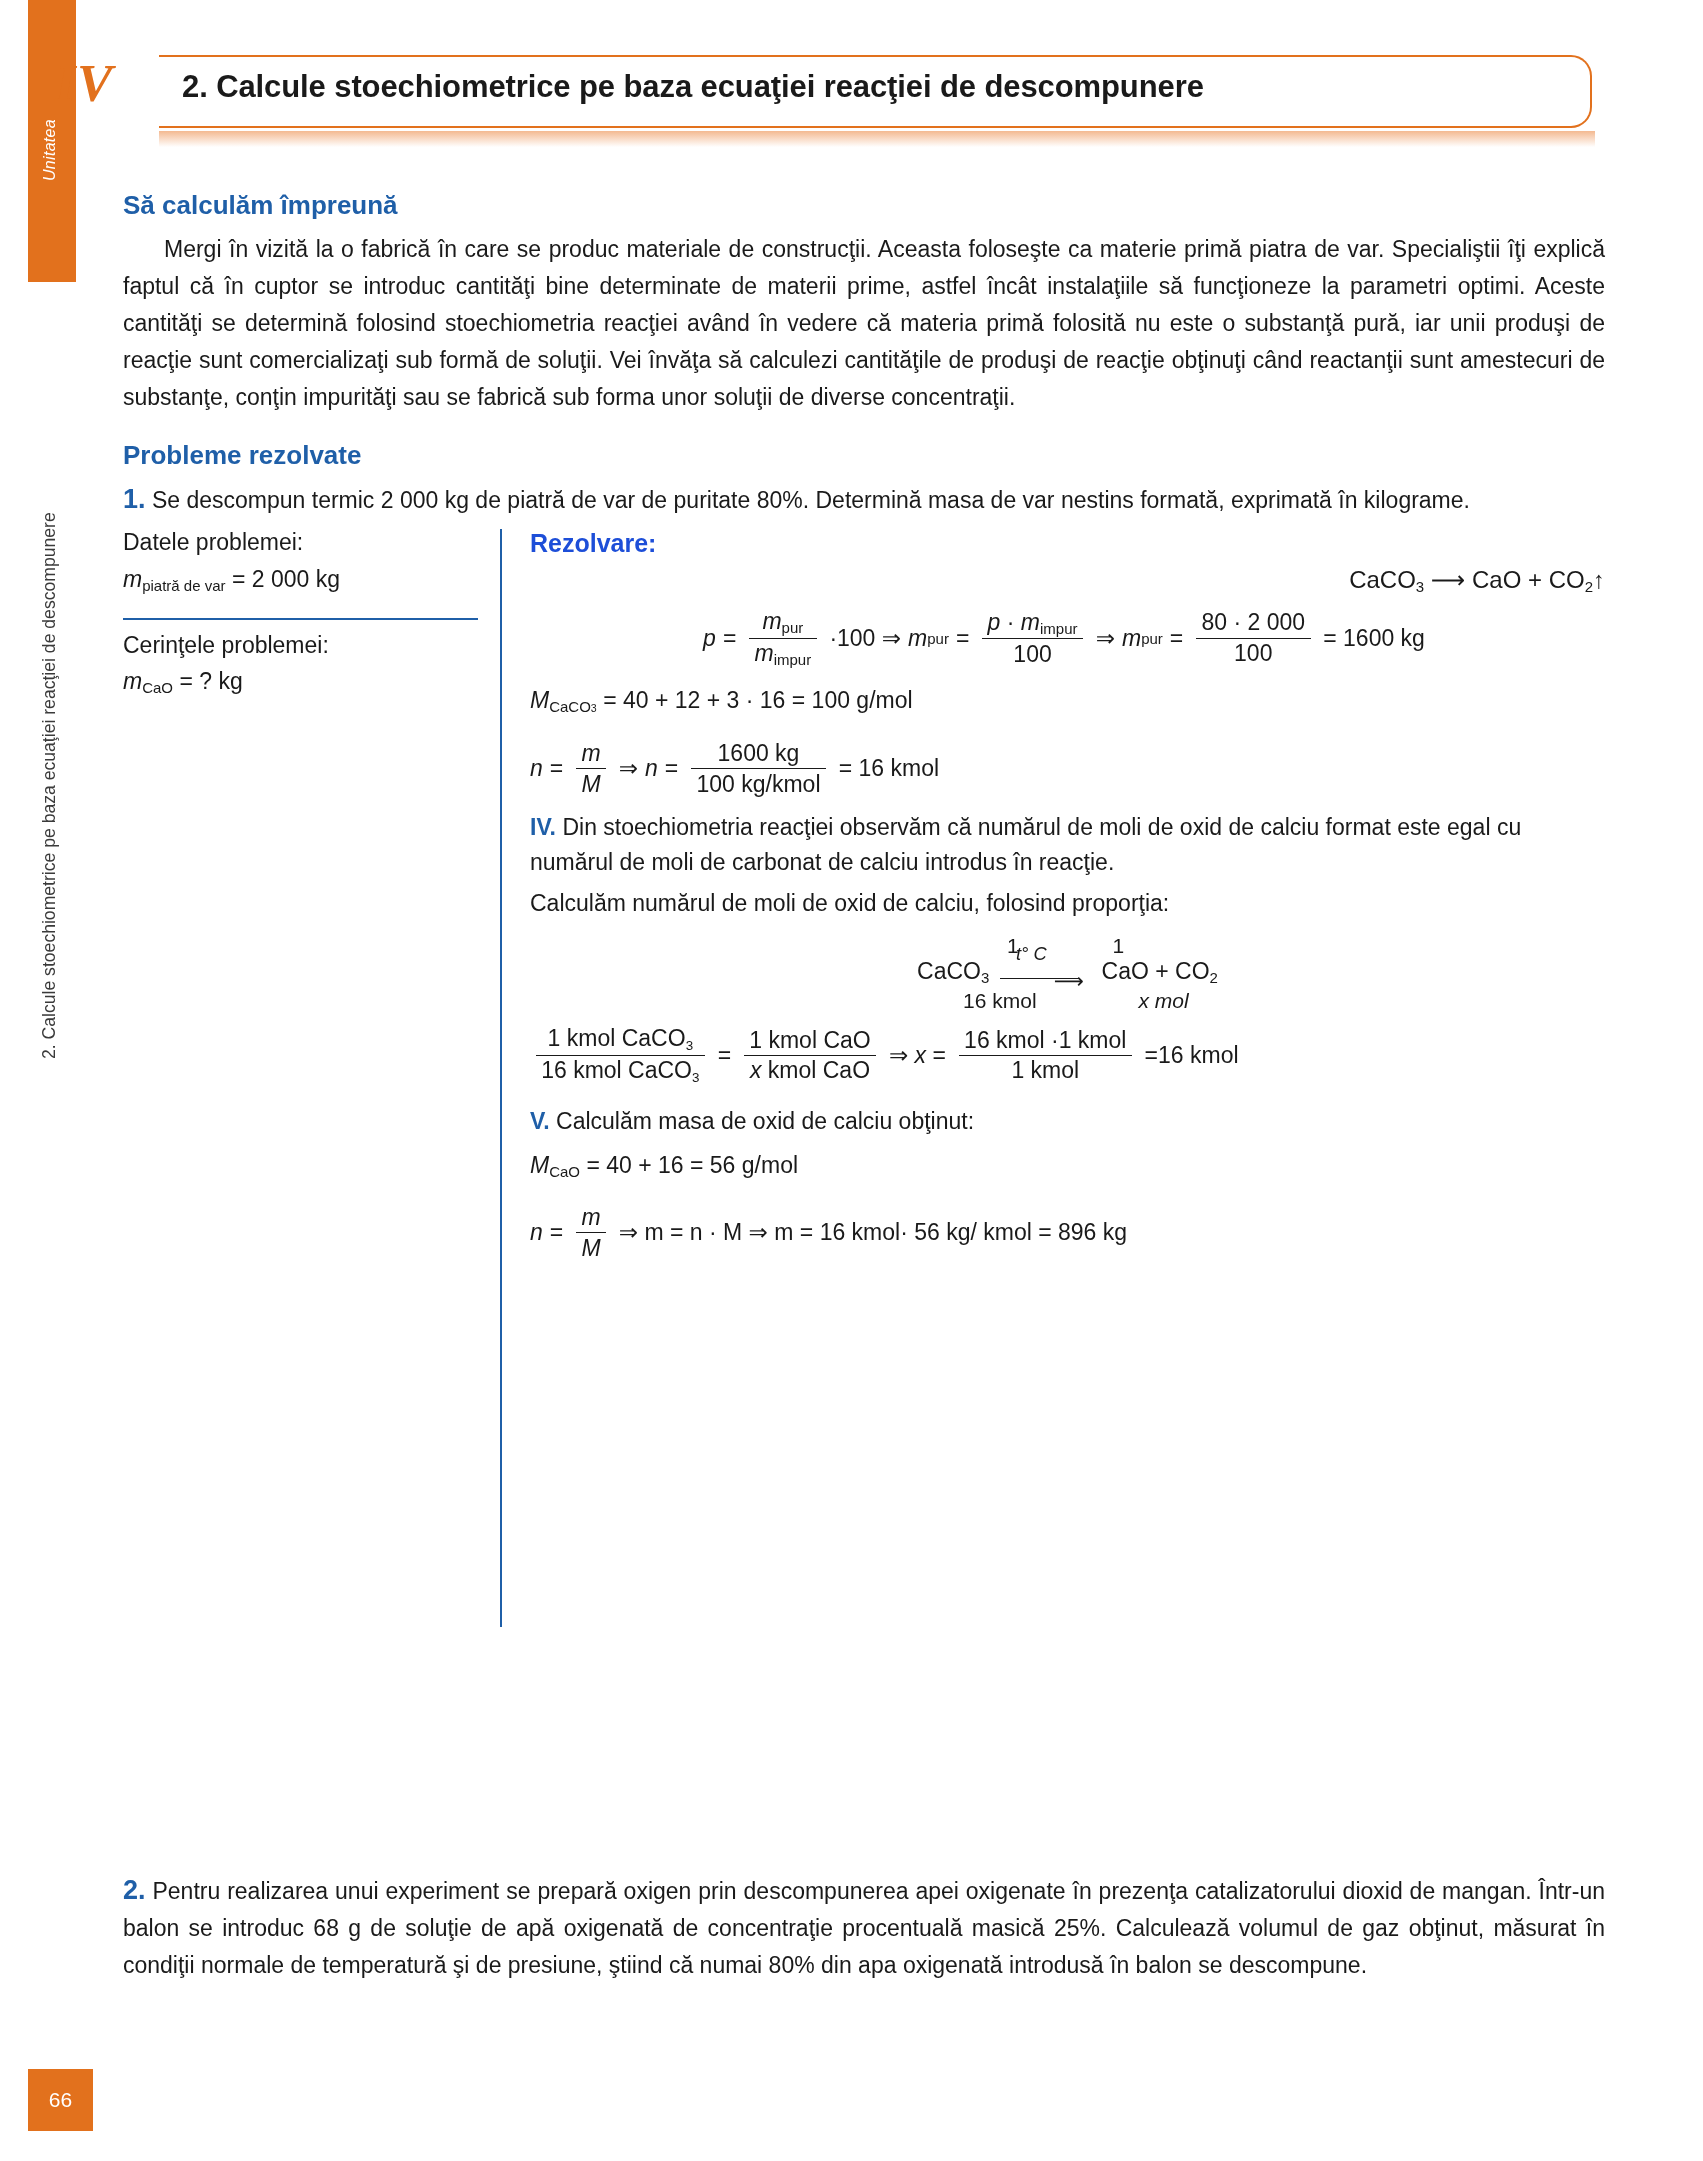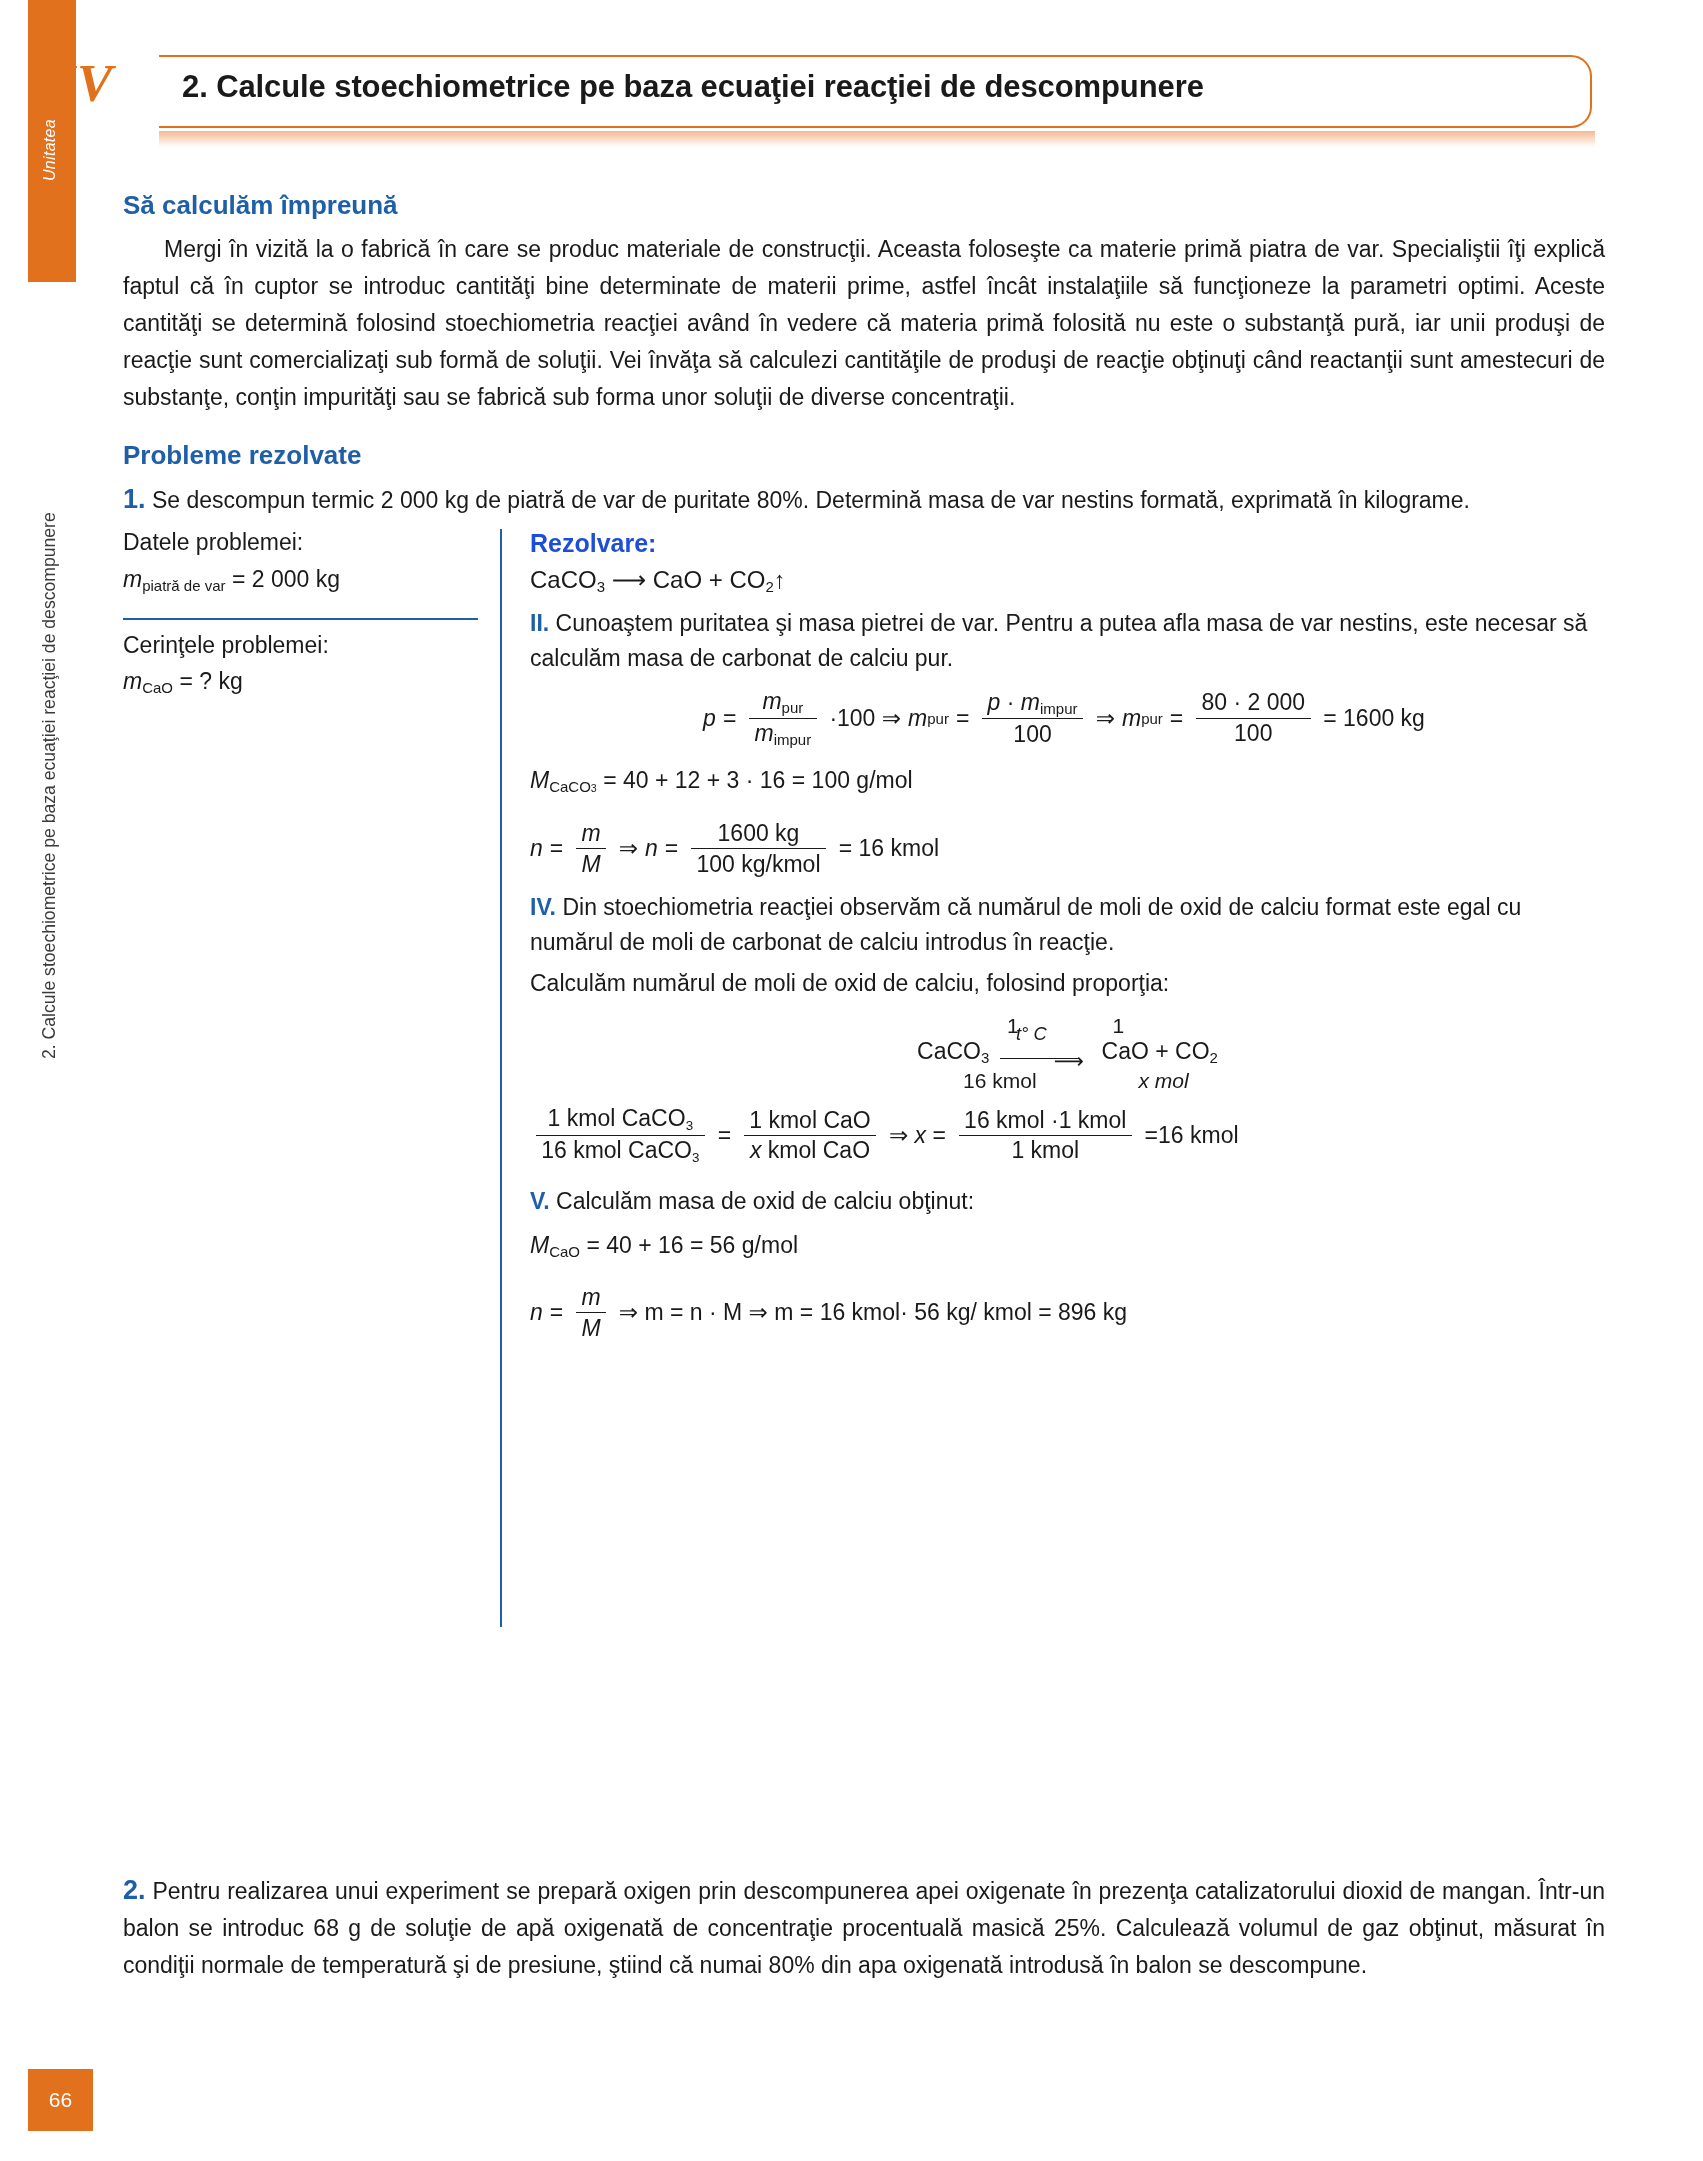--- a/index.html
+++ b/index.html
@@ -182,7 +182,7 @@
   .step b.rn { color: #1f5fa8; }
 
   .eqn-center {
-    text-align: left;
+    text-align: right;
     font-size: 24px;
     margin: 1px 0 10px 0;
   }

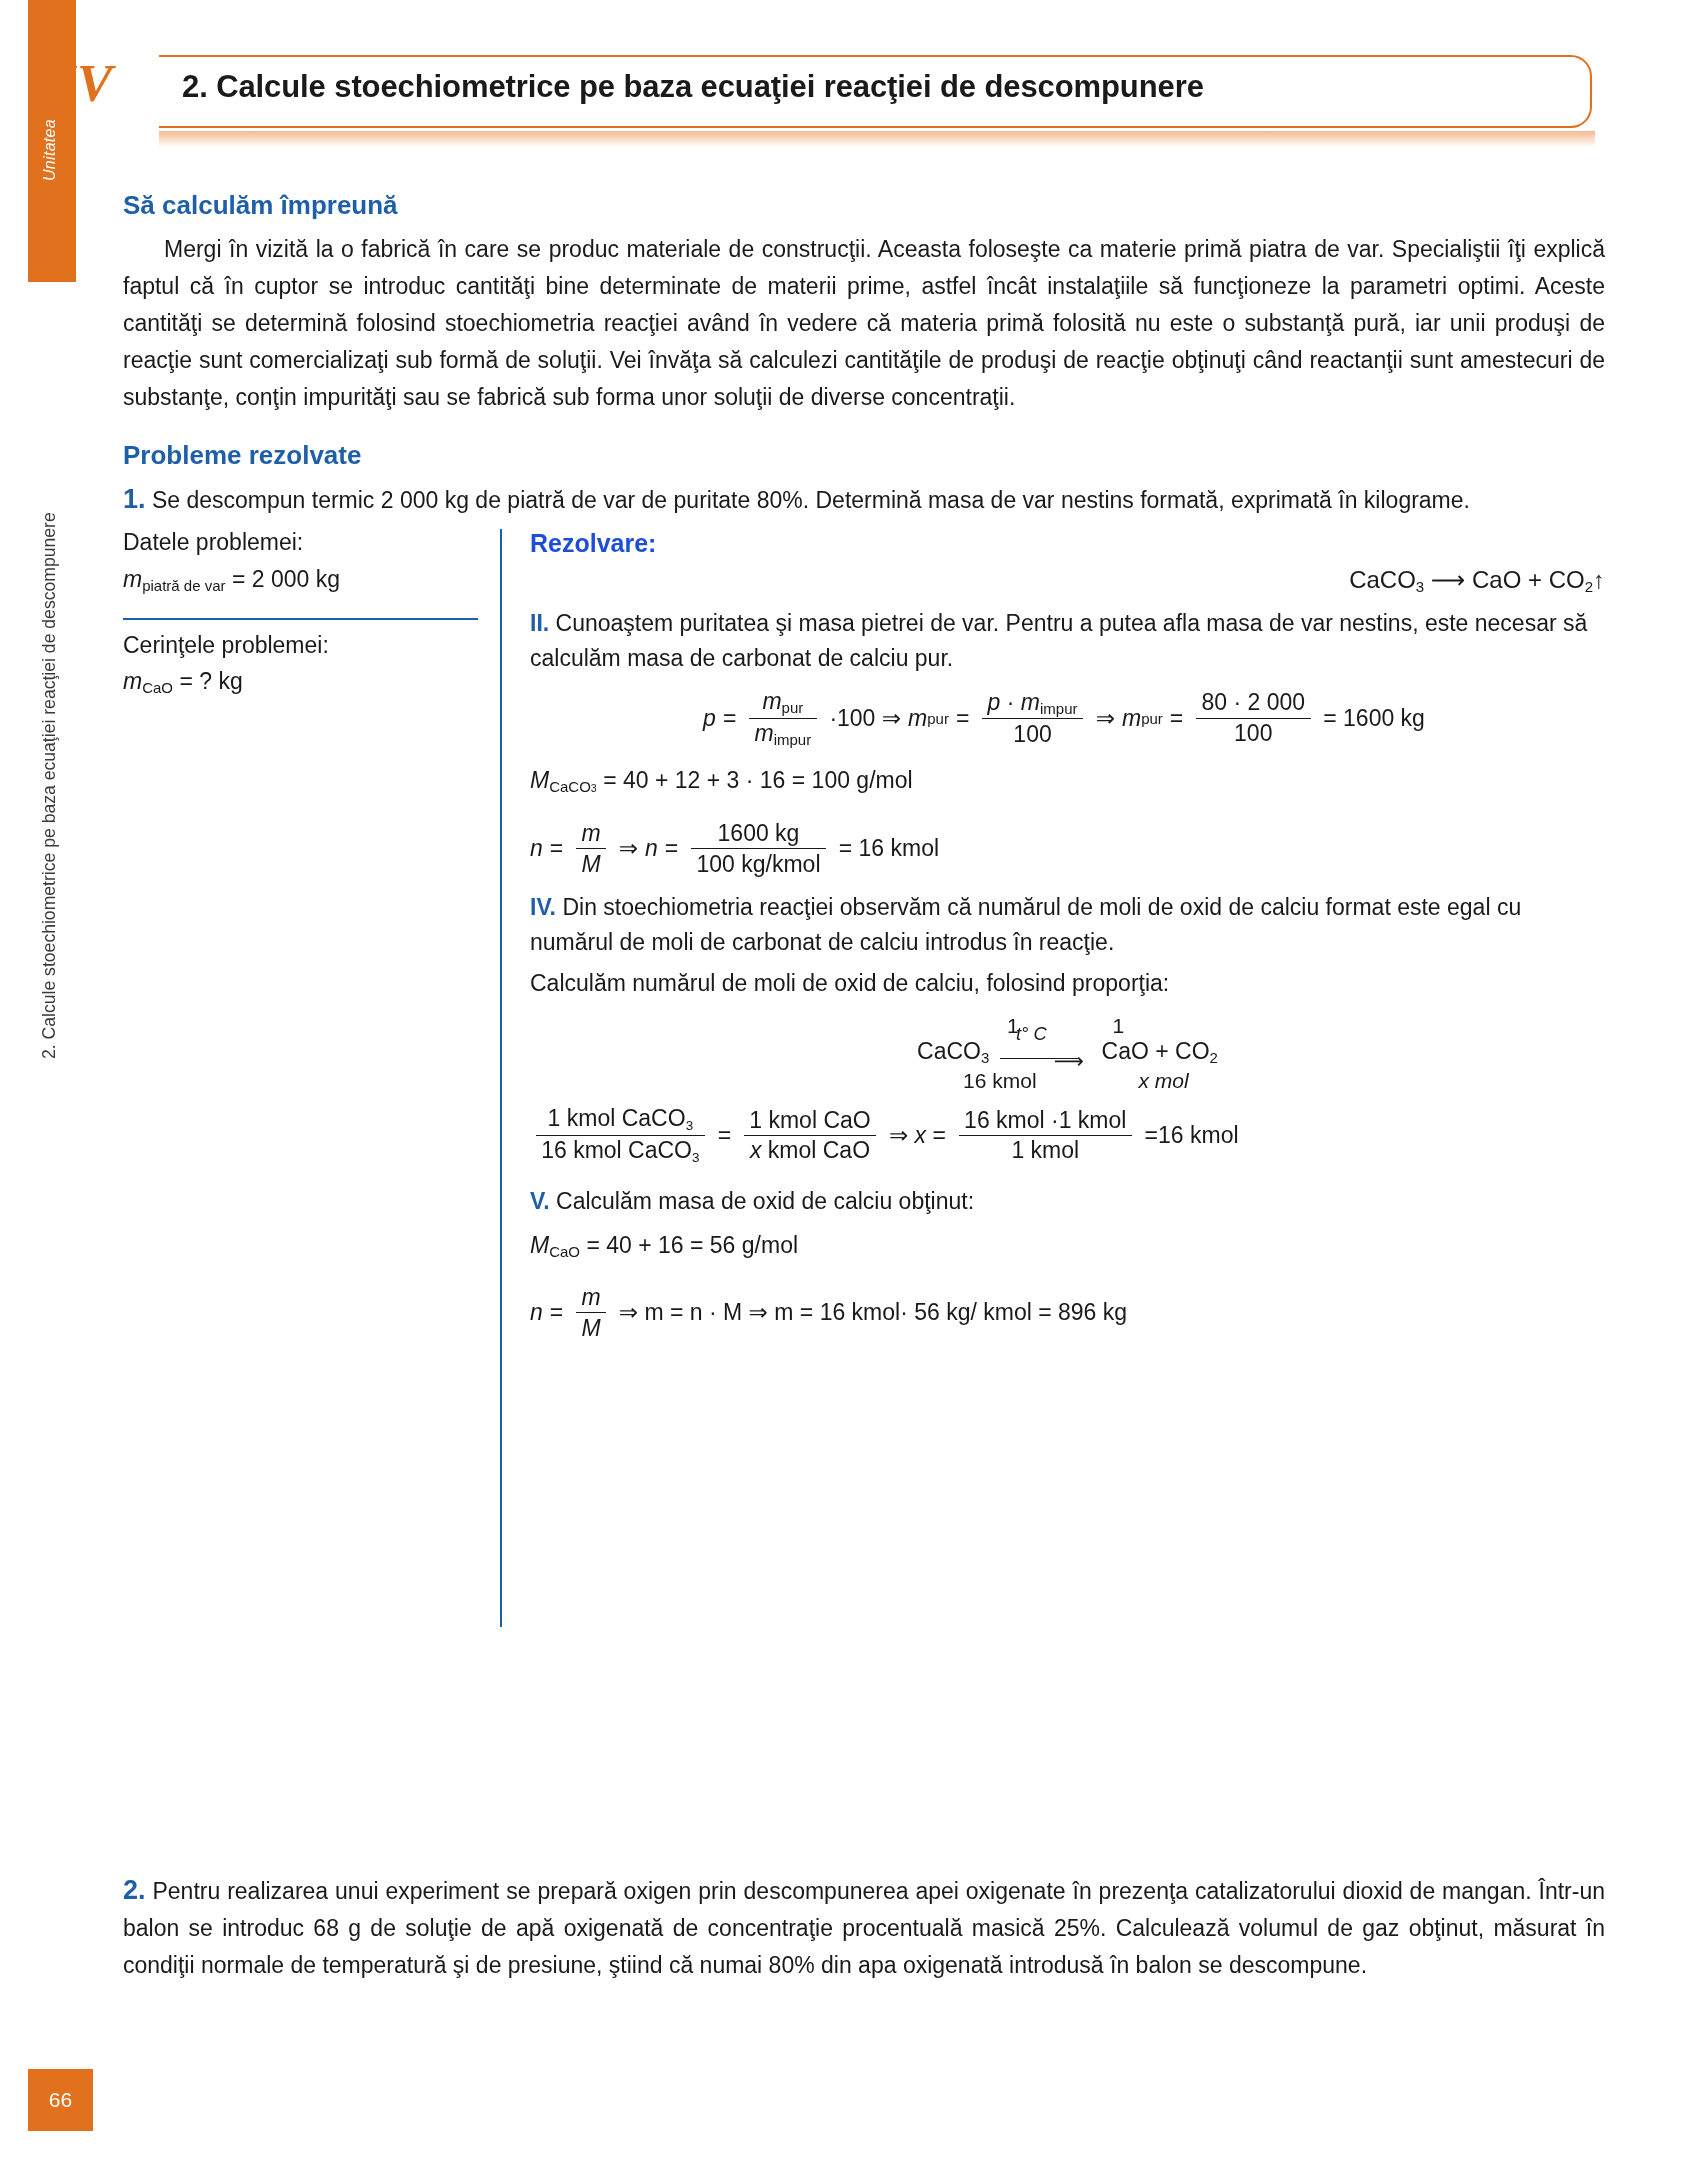--- a/index.html
+++ b/index.html
@@ -322,10 +322,6 @@
         CaCO<span class="sub">3</span> ⟶ CaO + CO<span class="sub">2</span>↑
       </div>
 
-      <p class="step">
-        <b class="rn">II.</b>
-        <span>Cunoaştem puritatea şi masa pietrei de var. Pentru a putea afla masa de var nestins, este necesar să calculăm masa de carbonat de calciu pur.</span>
-      </p>
 
       <div class="bigrow" style="justify-content:center;">
         <span class="it">p</span>

